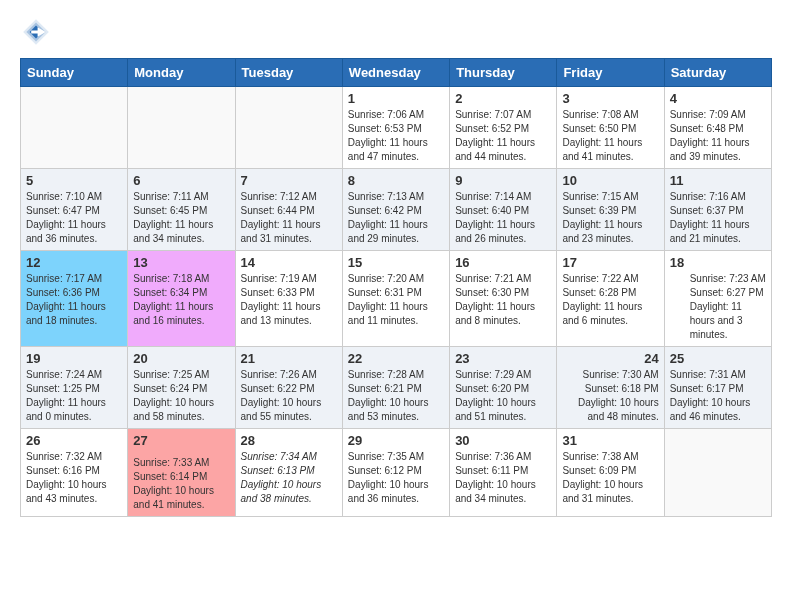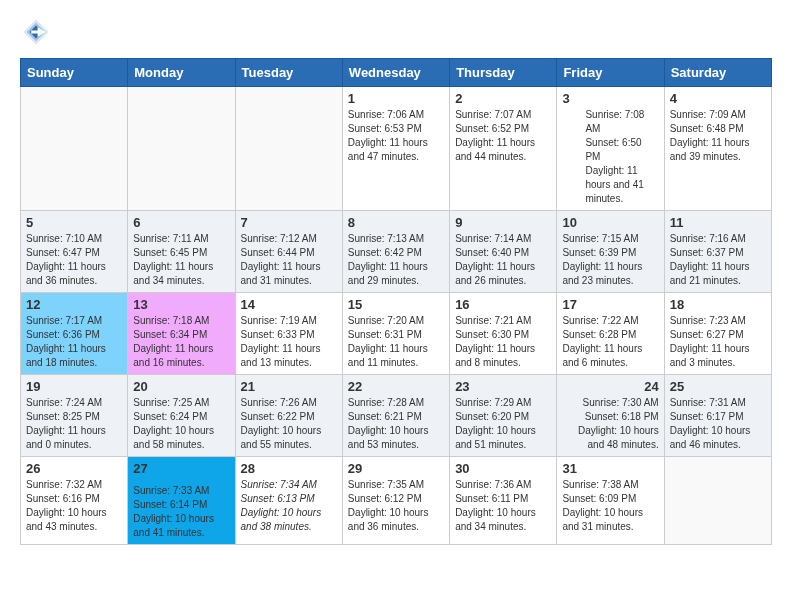--- a/index.html
+++ b/index.html
@@ -141,7 +141,7 @@
         </td>
         <td style="background: rgb(255, 255, 255);">
           <span class="day-num">3</span>
-          <div class="cell-info" style="white-space: pre-line; margin-left: 23px;">Sunrise: 7:08 AM
+          <div class="cell-info" style="white-space: pre-line;">Sunrise: 7:08 AM
 Sunset: 6:50 PM
 Daylight: 11 hours and 41 minutes.</div>
         </td>

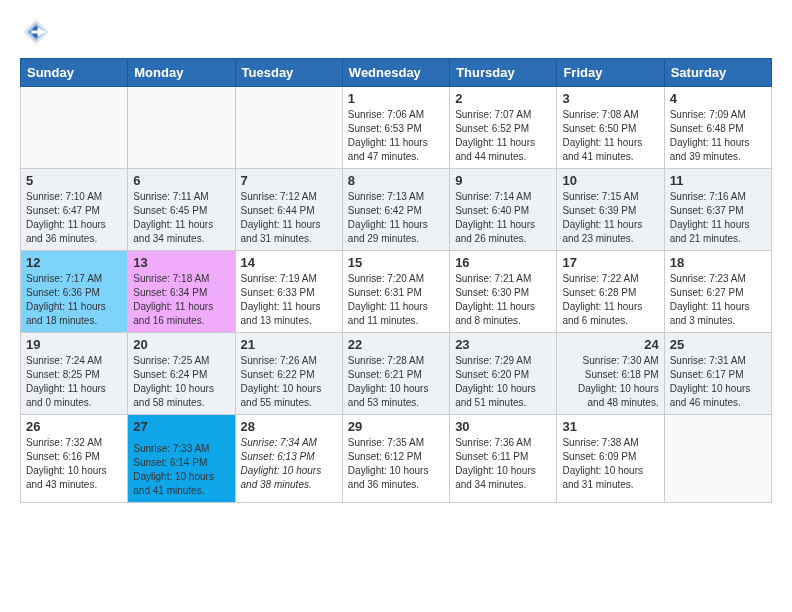--- a/index.html
+++ b/index.html
@@ -235,7 +235,7 @@
         </td>
         <td style="background: rgb(255, 255, 255);">
           <span class="day-num">18</span>
-          <div class="cell-info" style="white-space: pre-line;">Sunrise: 7:23 AM
+          <div class="cell-info" style="white-space: pre-line; margin-left: 20px;">Sunrise: 7:23 AM
 Sunset: 6:27 PM
 Daylight: 11 hours and 3 minutes.</div>
         </td>

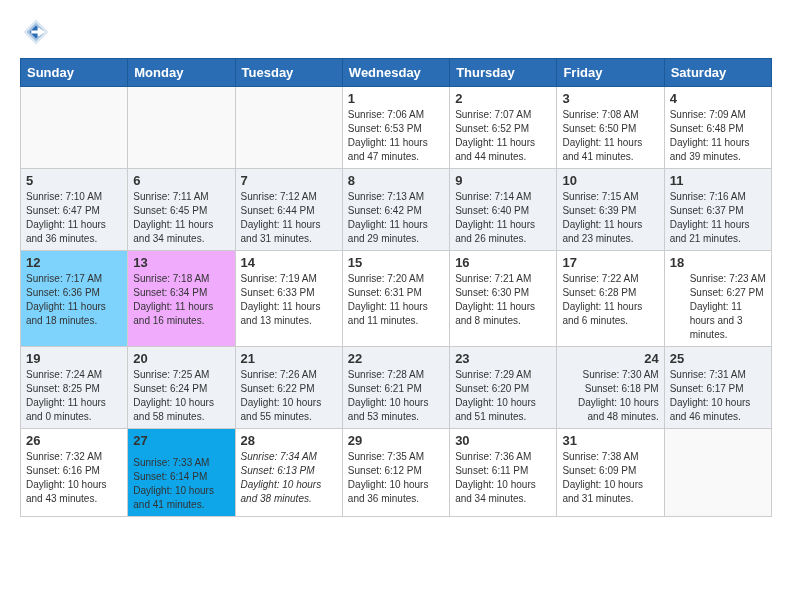--- a/index.html
+++ b/index.html
@@ -244,7 +244,7 @@
         <td style="background: rgb(238, 242, 247);">
           <span class="day-num">19</span>
           <div class="cell-info" style="white-space: pre-line;">Sunrise: 7:24 AM
-Sunset: 8:25 PM
+Sunset: 1:25 PM
 Daylight: 11 hours and 0 minutes.</div>
         </td>
         <td style="background: rgb(238, 242, 247);">

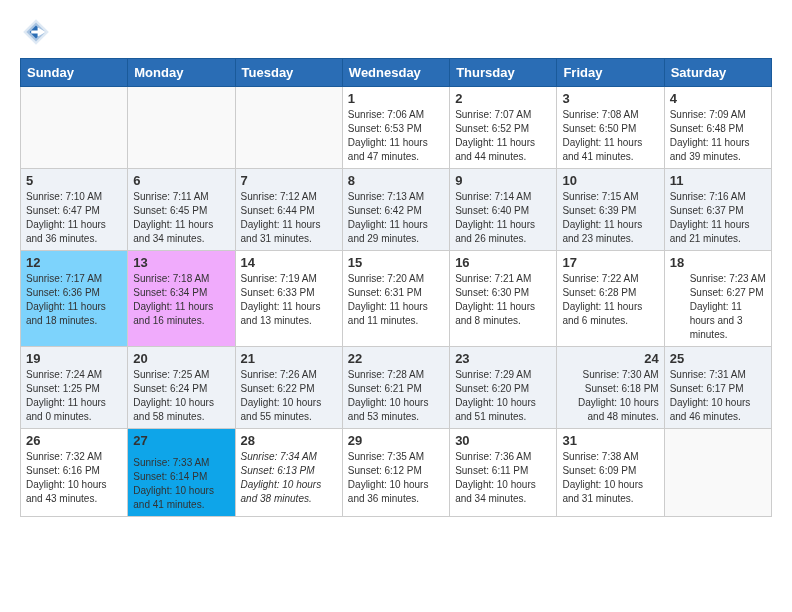--- a/index.html
+++ b/index.html
@@ -291,7 +291,7 @@
 Sunset: 6:16 PM
 Daylight: 10 hours and 43 minutes.</div>
         </td>
-        <td style="background: #0ea5e9;">
+        <td style="background: #fca5a5;">
           <span class="day-num">27</span>
           <div class="cell-info" style="white-space: pre-line; margin-top: 8px;">Sunrise: 7:33 AM
 Sunset: 6:14 PM

